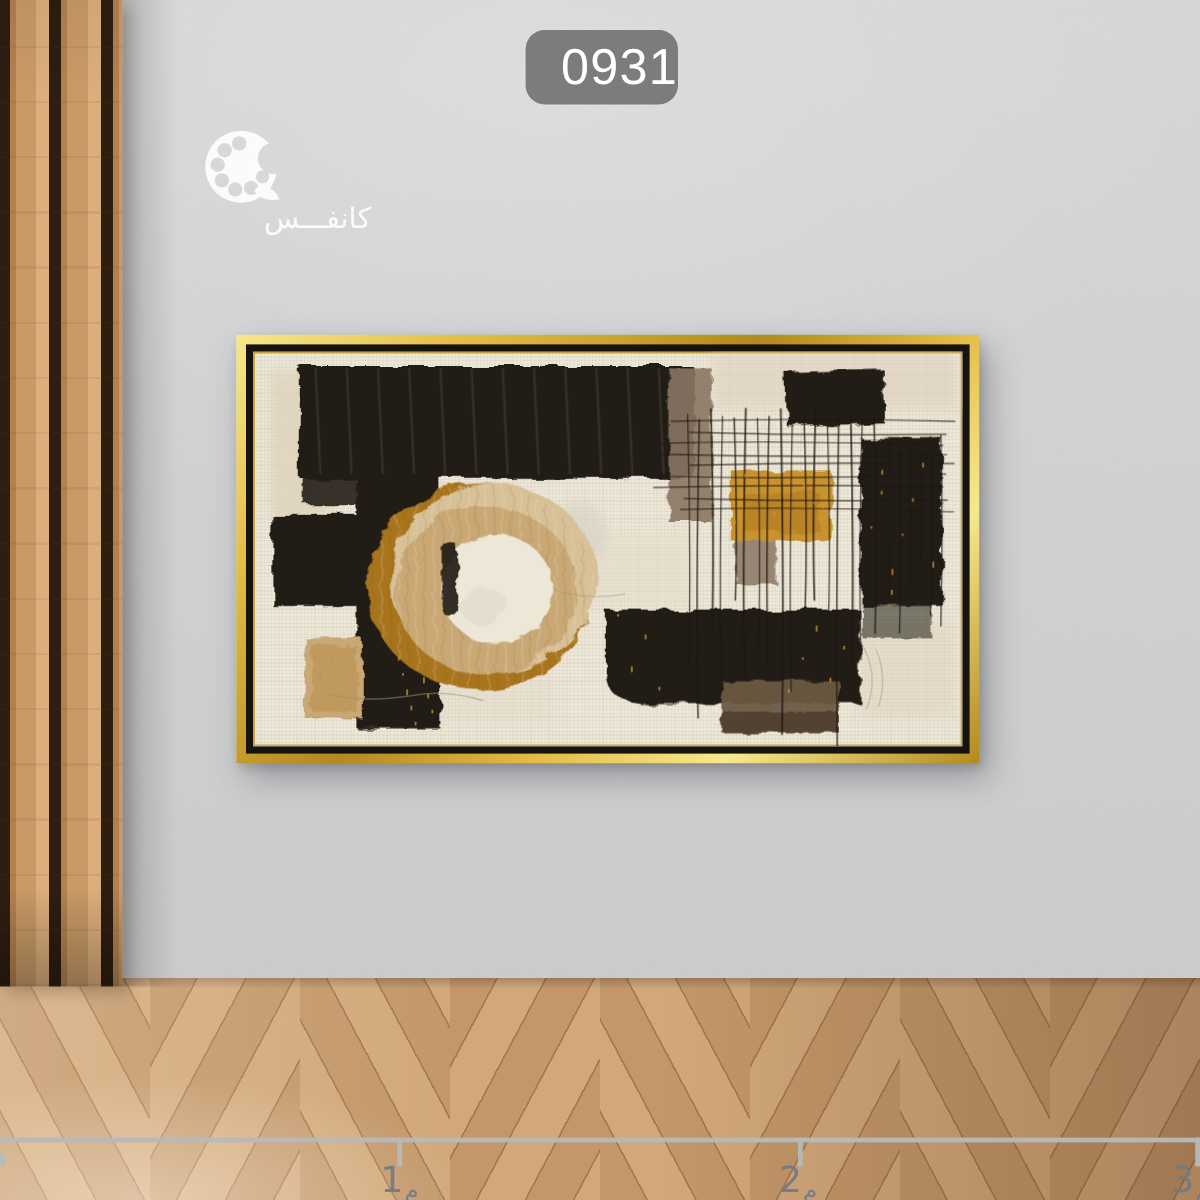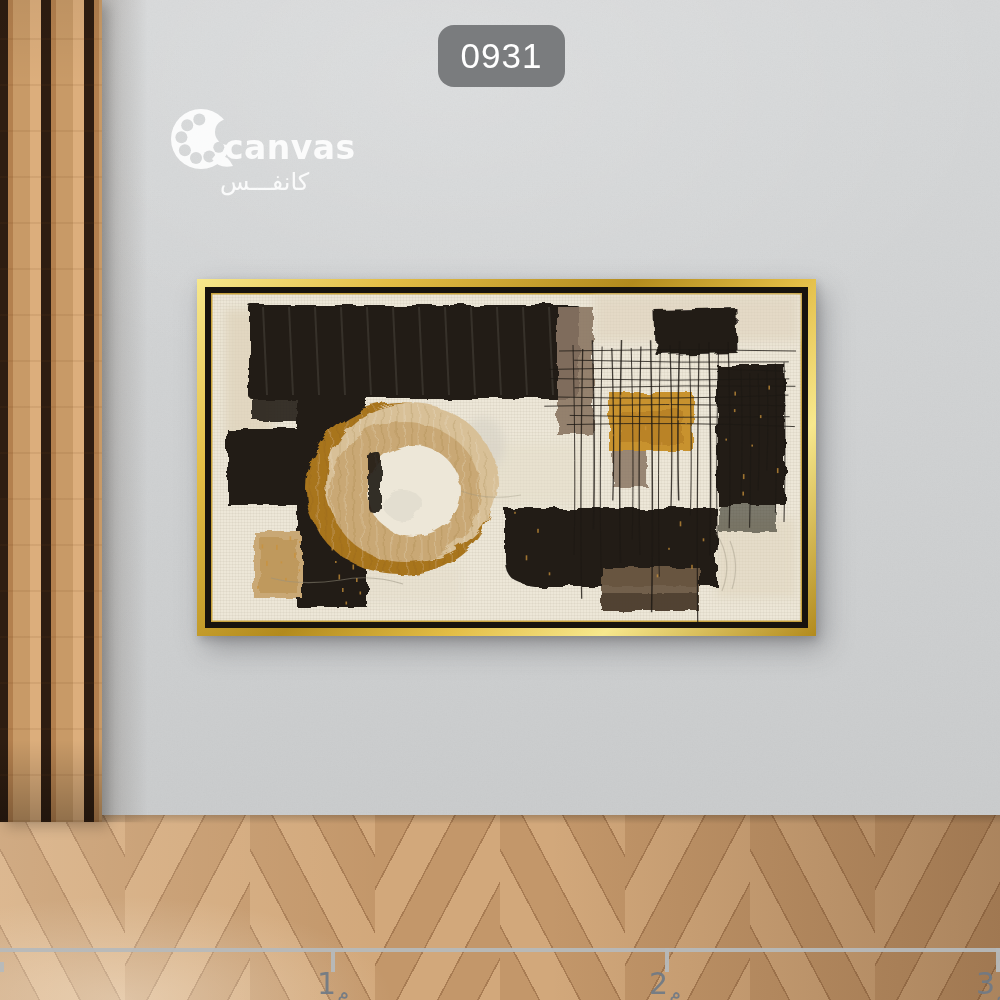--- a/index.html
+++ b/index.html
@@ -62,8 +62,8 @@
 
   
   .badge{position:absolute;left:438px;top:25px;width:127px;height:62px;border-radius:16px;
-      background:var(--badge-bg);display:flex;align-items:center;justify-content:center;
-      color:var(--badge-text);font-size:35px;letter-spacing:1px;}
+      background:var(--badge-bg);display:flex;align-items:center;justify-content:flex-end;
+      color:var(--badge-text);font-size:42px;letter-spacing:1px;}
 
   
   .logo{position:absolute;left:168px;top:104px;width:180px;height:108px;color:var(--logo-white);opacity:.9;}

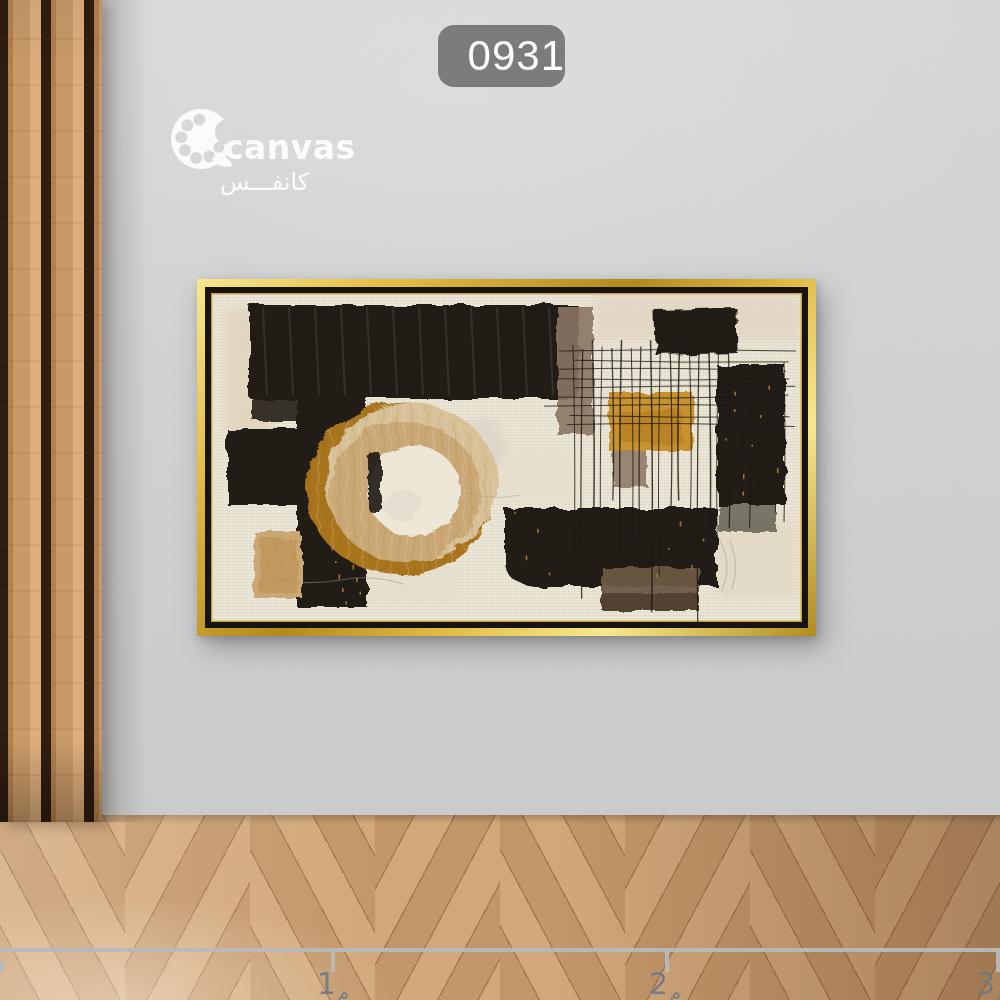--- a/index.html
+++ b/index.html
@@ -335,7 +335,6 @@
       <rect width="66" height="66" fill="currentColor" mask="url(#pm)"></rect>
       <path d="M46,48 q12,1 17,12 q-14,3 -21,-7 z" fill="currentColor"></path>
     </svg>
-    <div class="brand-en">canvas</div>
     <div class="brand-ar">كانفـــس</div>
   </div>
 

